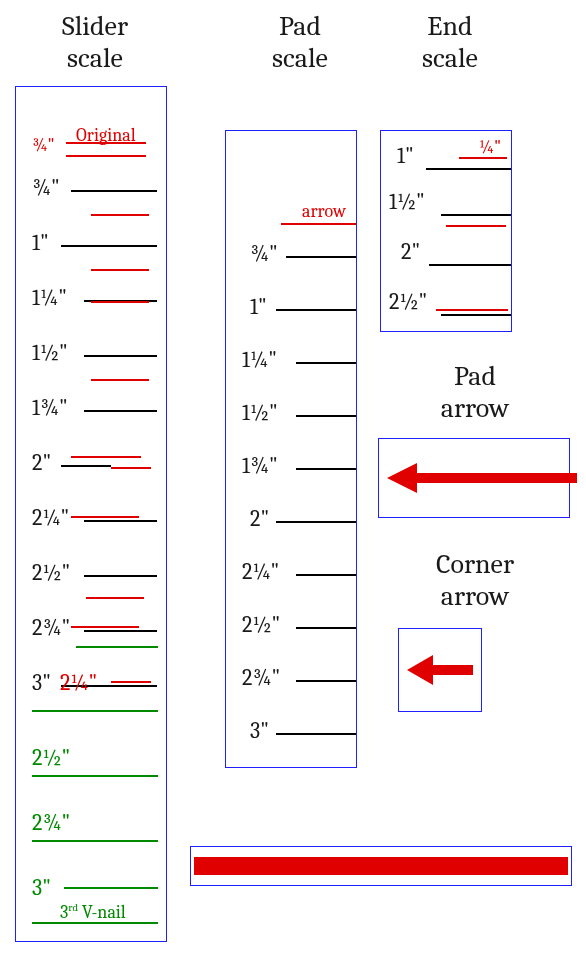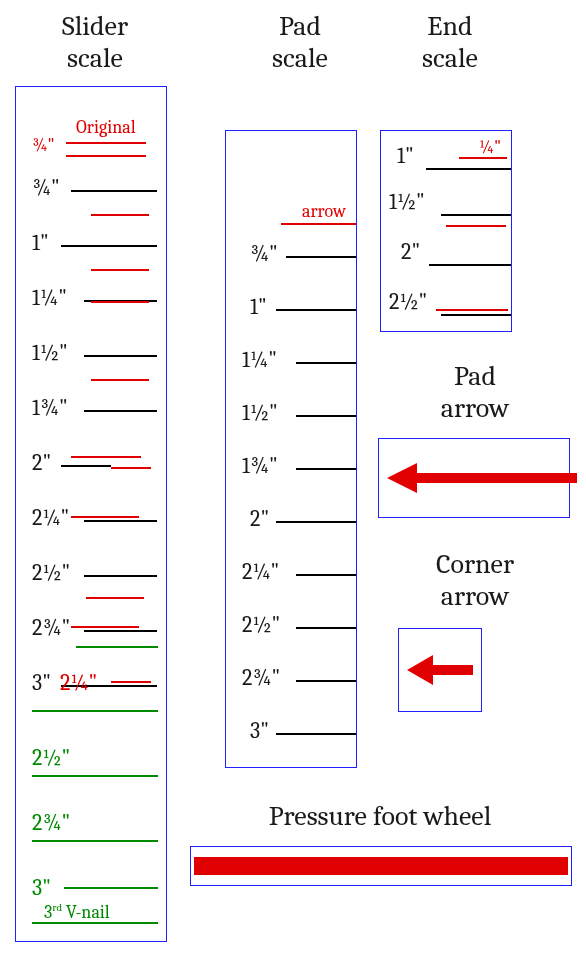--- a/index.html
+++ b/index.html
@@ -41,7 +41,7 @@
 
   <div class="box" style="left:15px;top:86px;width:150px;height:854px">
 
-    <div class="tick-label red small-label" style="left:60px;top:30px">Original</div>
+    <div class="tick-label red small-label" style="left:60px;top:38px">Original</div>
     <div class="tick-label red small-label" style="left:16px;top:48px">¾"</div>
     <div class="tick-line red" style="left:50px;width:80px;top:55px"></div>
     <div class="tick-line red" style="left:50px;width:80px;top:68px"></div>

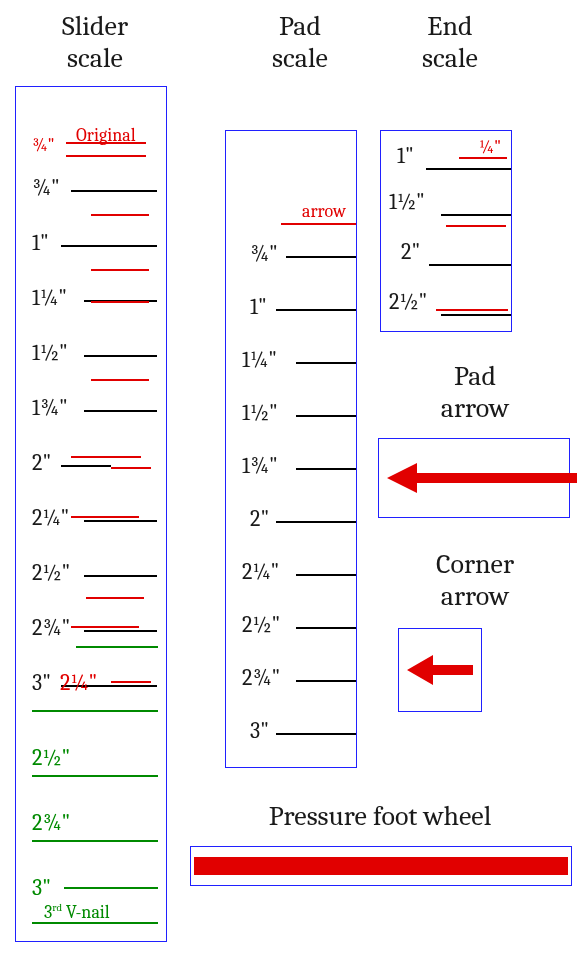--- a/index.html
+++ b/index.html
@@ -176,7 +176,6 @@
     </div>
   </div>
 
-  <div class="pfw-lbl" style="left:200px;top:800px;width:360px"><span>Pressure foot wheel</span></div>
   <div class="pfw-box" style="left:190px;top:846px;width:380px;height:38px">
     <div class="pfw-bar" style="left:3px;right:3px;top:10px;height:18px"></div>
   </div>

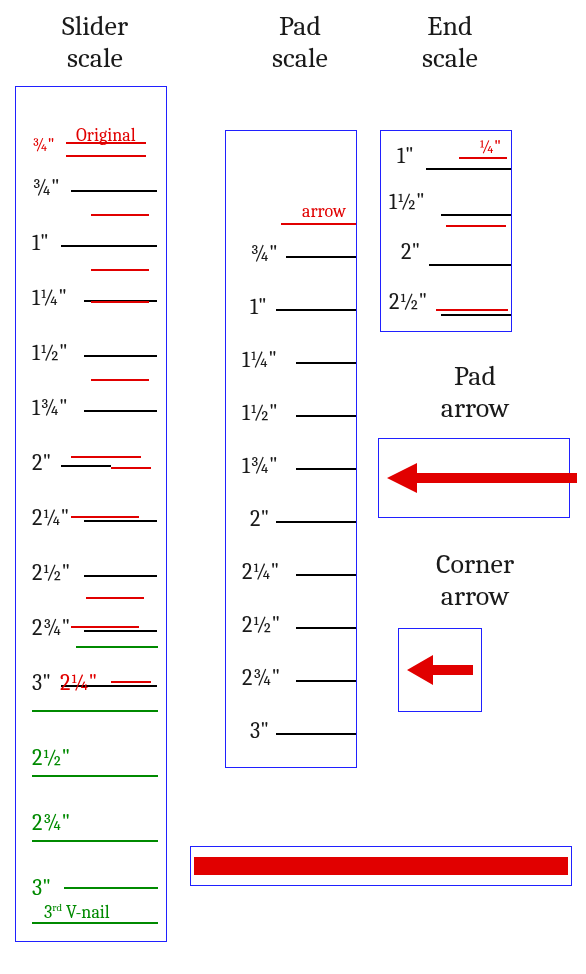--- a/index.html
+++ b/index.html
@@ -98,7 +98,7 @@
     <div class="tick-label green" style="left:16px;top:788px">3"</div>
     <div class="tick-line green" style="left:48px;width:94px;top:800px"></div>
 
-    <div class="tick-label green small-label" style="left:28px;top:814px"><span>3<span class="sup">rd</span> V-nail</span></div>
+    <div class="tick-label green small-label" style="left:44px;top:814px"><span>3<span class="sup">rd</span> V-nail</span></div>
     <div class="tick-line green" style="left:16px;width:126px;top:835px"></div>
   </div>
 

